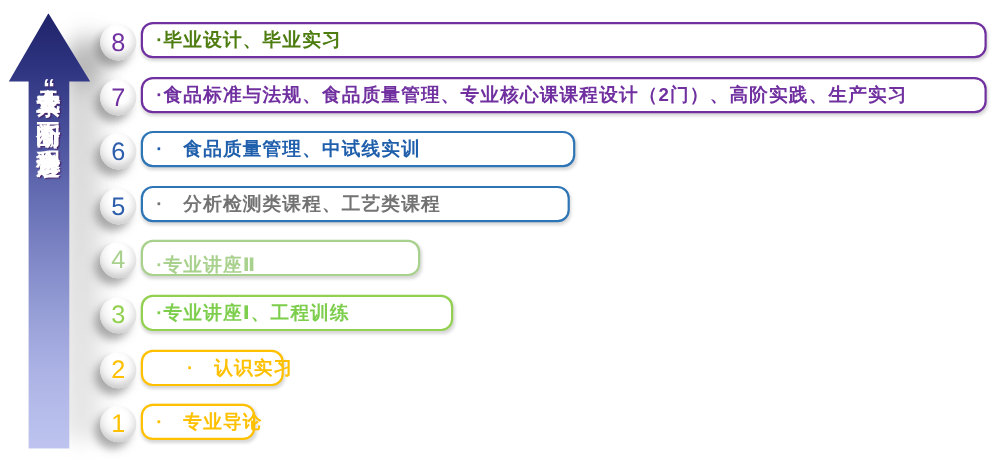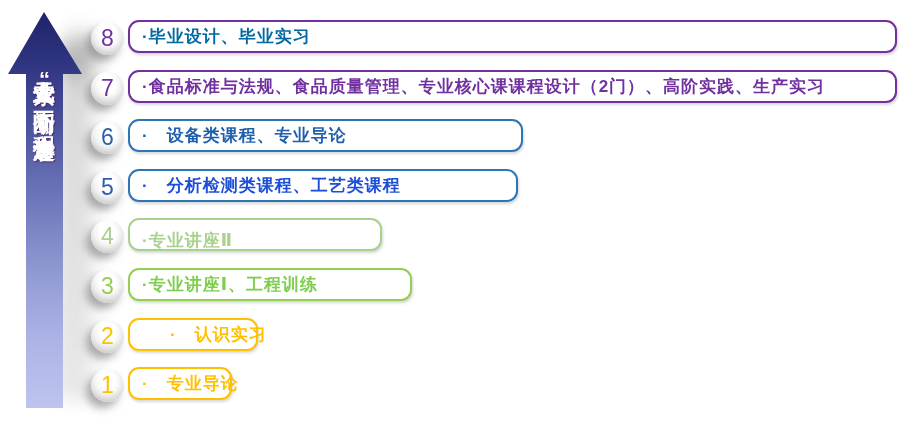--- a/index.html
+++ b/index.html
@@ -62,7 +62,7 @@
           <span class="num" style="color: rgb(112, 48, 160);">8</span>
         </div>
         <div class="box" style="width: 769px; border-color: rgb(112, 48, 160);">
-          <span class="label" style="color: #0369a1;">·毕业设计、毕业实习</span>
+          <span class="label" style="color: #4d7c0f;">·毕业设计、毕业实习</span>
         </div>
       </div>
       <div class="row" style="top: 70px;">

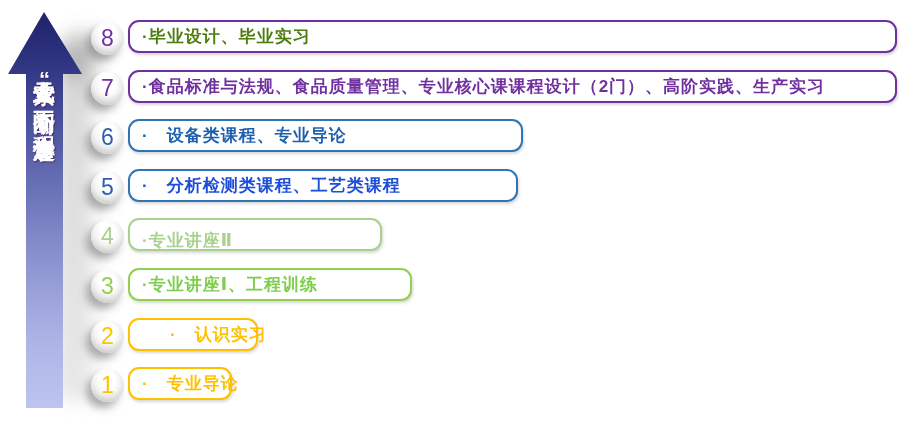--- a/index.html
+++ b/index.html
@@ -78,7 +78,7 @@
           <span class="num" style="color: rgb(46, 95, 172);">6</span>
         </div>
         <div class="box" style="width: 395px; border-color: rgb(46, 117, 182);">
-          <span class="label" style="color: rgb(31, 95, 172);">·　设备类课程、专业导论</span>
+          <span class="label" style="color: rgb(31, 95, 172);">·　食品质量管理、中试线实训</span>
         </div>
       </div>
       <div class="row" style="top: 169px;">

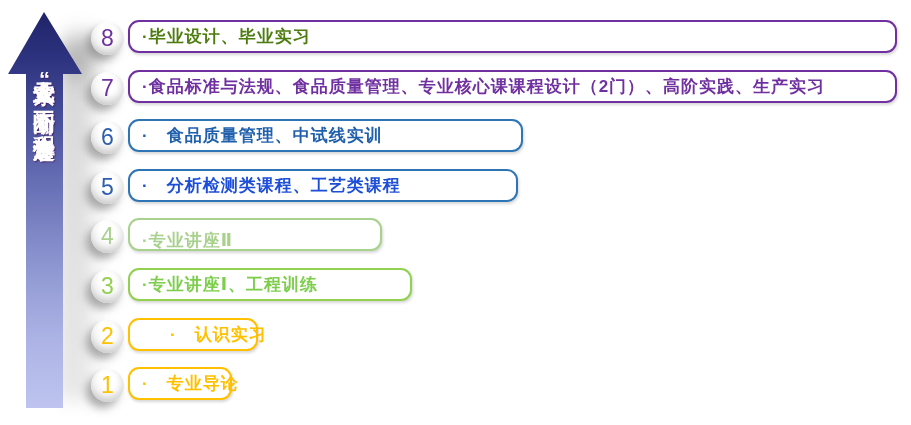--- a/index.html
+++ b/index.html
@@ -86,7 +86,7 @@
           <span class="num" style="color: rgb(46, 95, 172);">5</span>
         </div>
         <div class="box" style="width: 390px; border-color: rgb(46, 117, 182);">
-          <span class="label" style="color: #1d4ed8;">·　分析检测类课程、工艺类课程</span>
+          <span class="label" style="color: #737373;">·　分析检测类课程、工艺类课程</span>
         </div>
       </div>
       <div class="row" style="top: 218px;">

